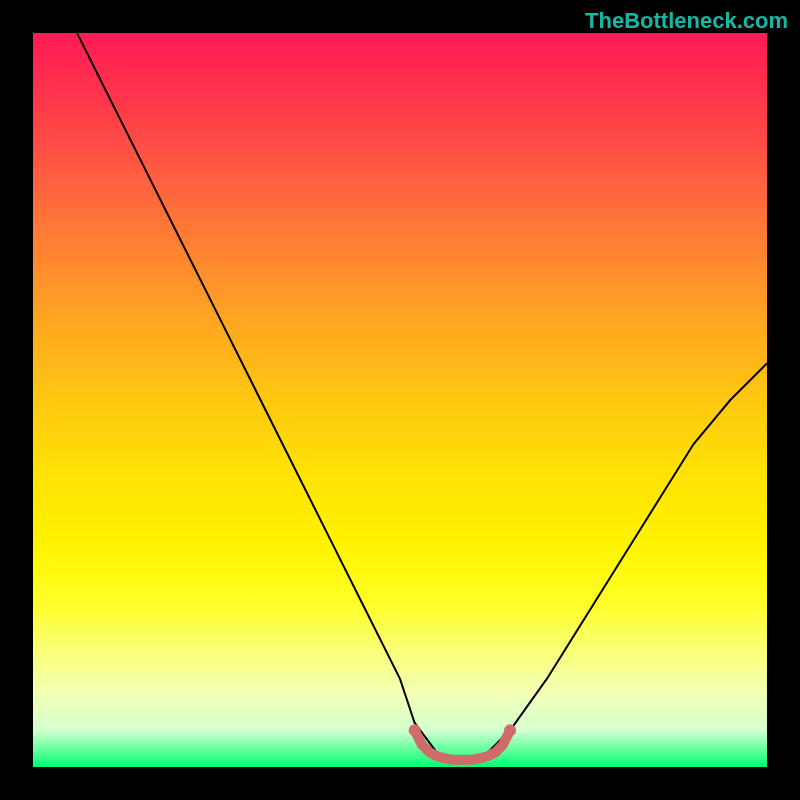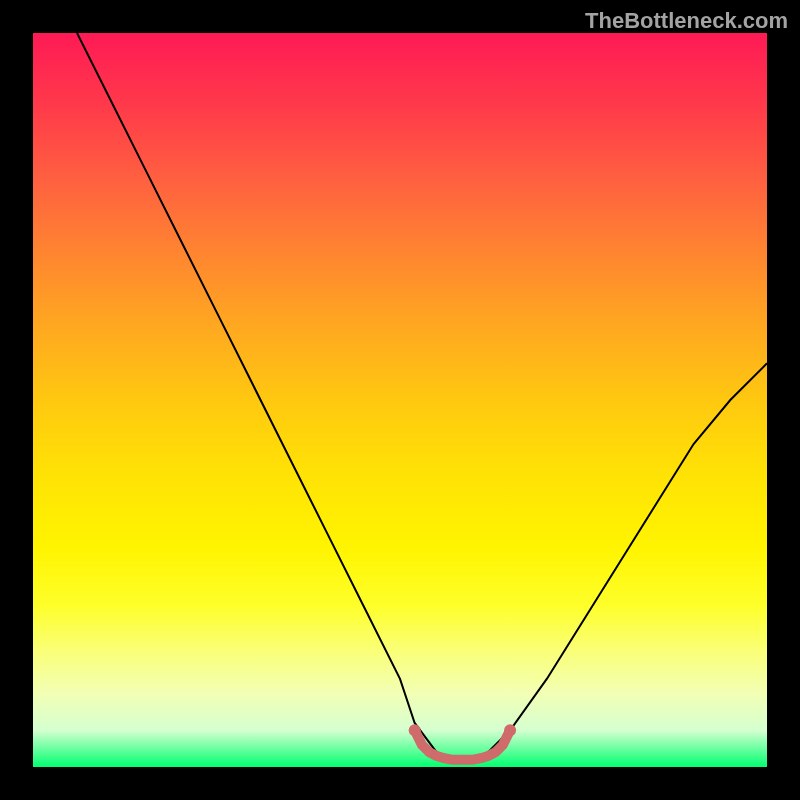--- a/index.html
+++ b/index.html
@@ -15,7 +15,7 @@
     position: absolute;
     top: 8px;
     right: 12px;
-    color: #a3a3a3;
+    color: #14b8a6;
     font-size: 22px;
     font-weight: bold;
     z-index: 10;

